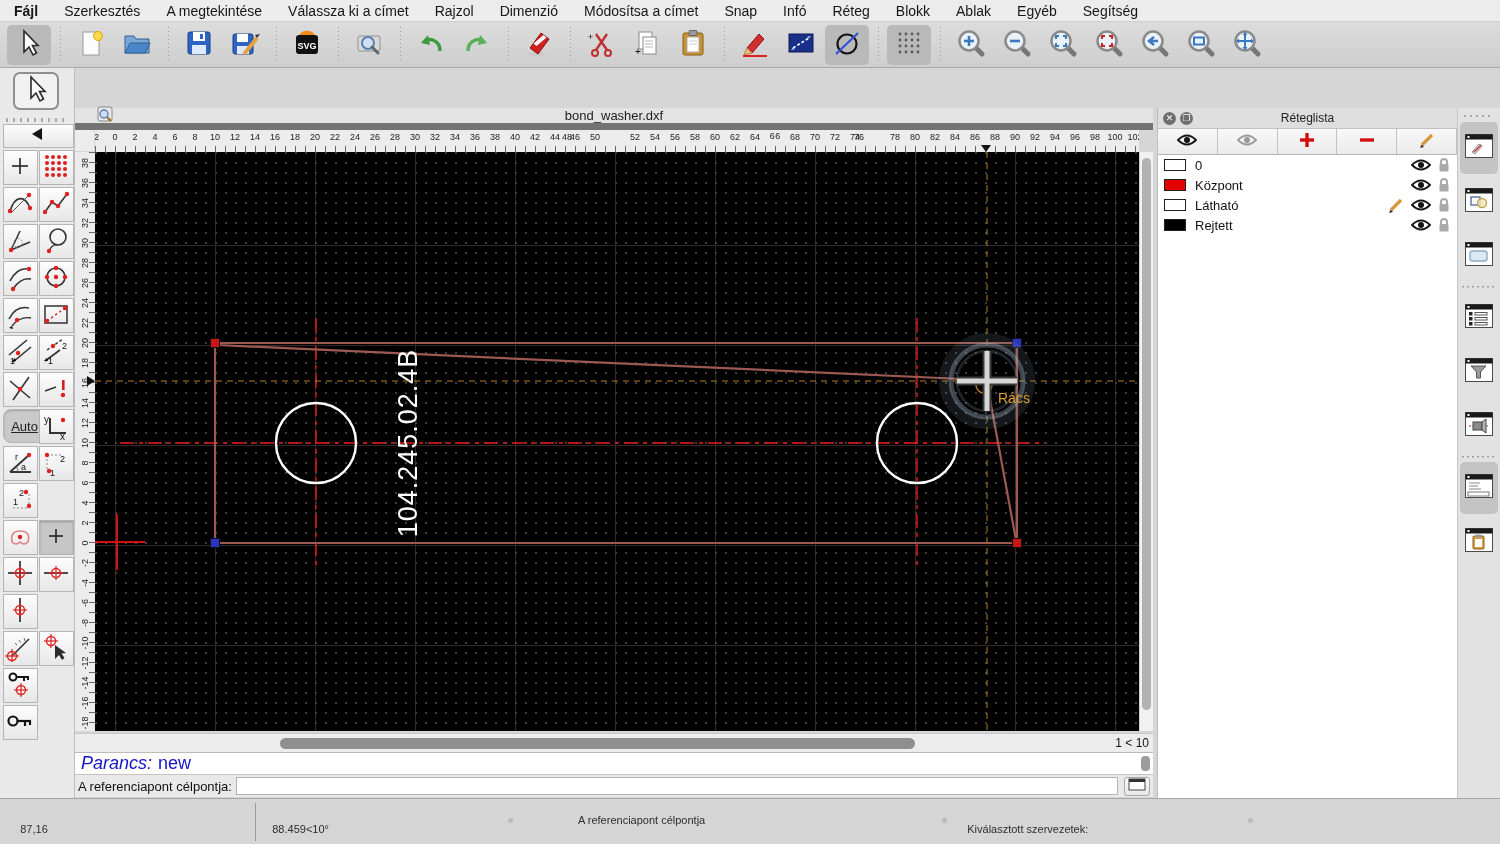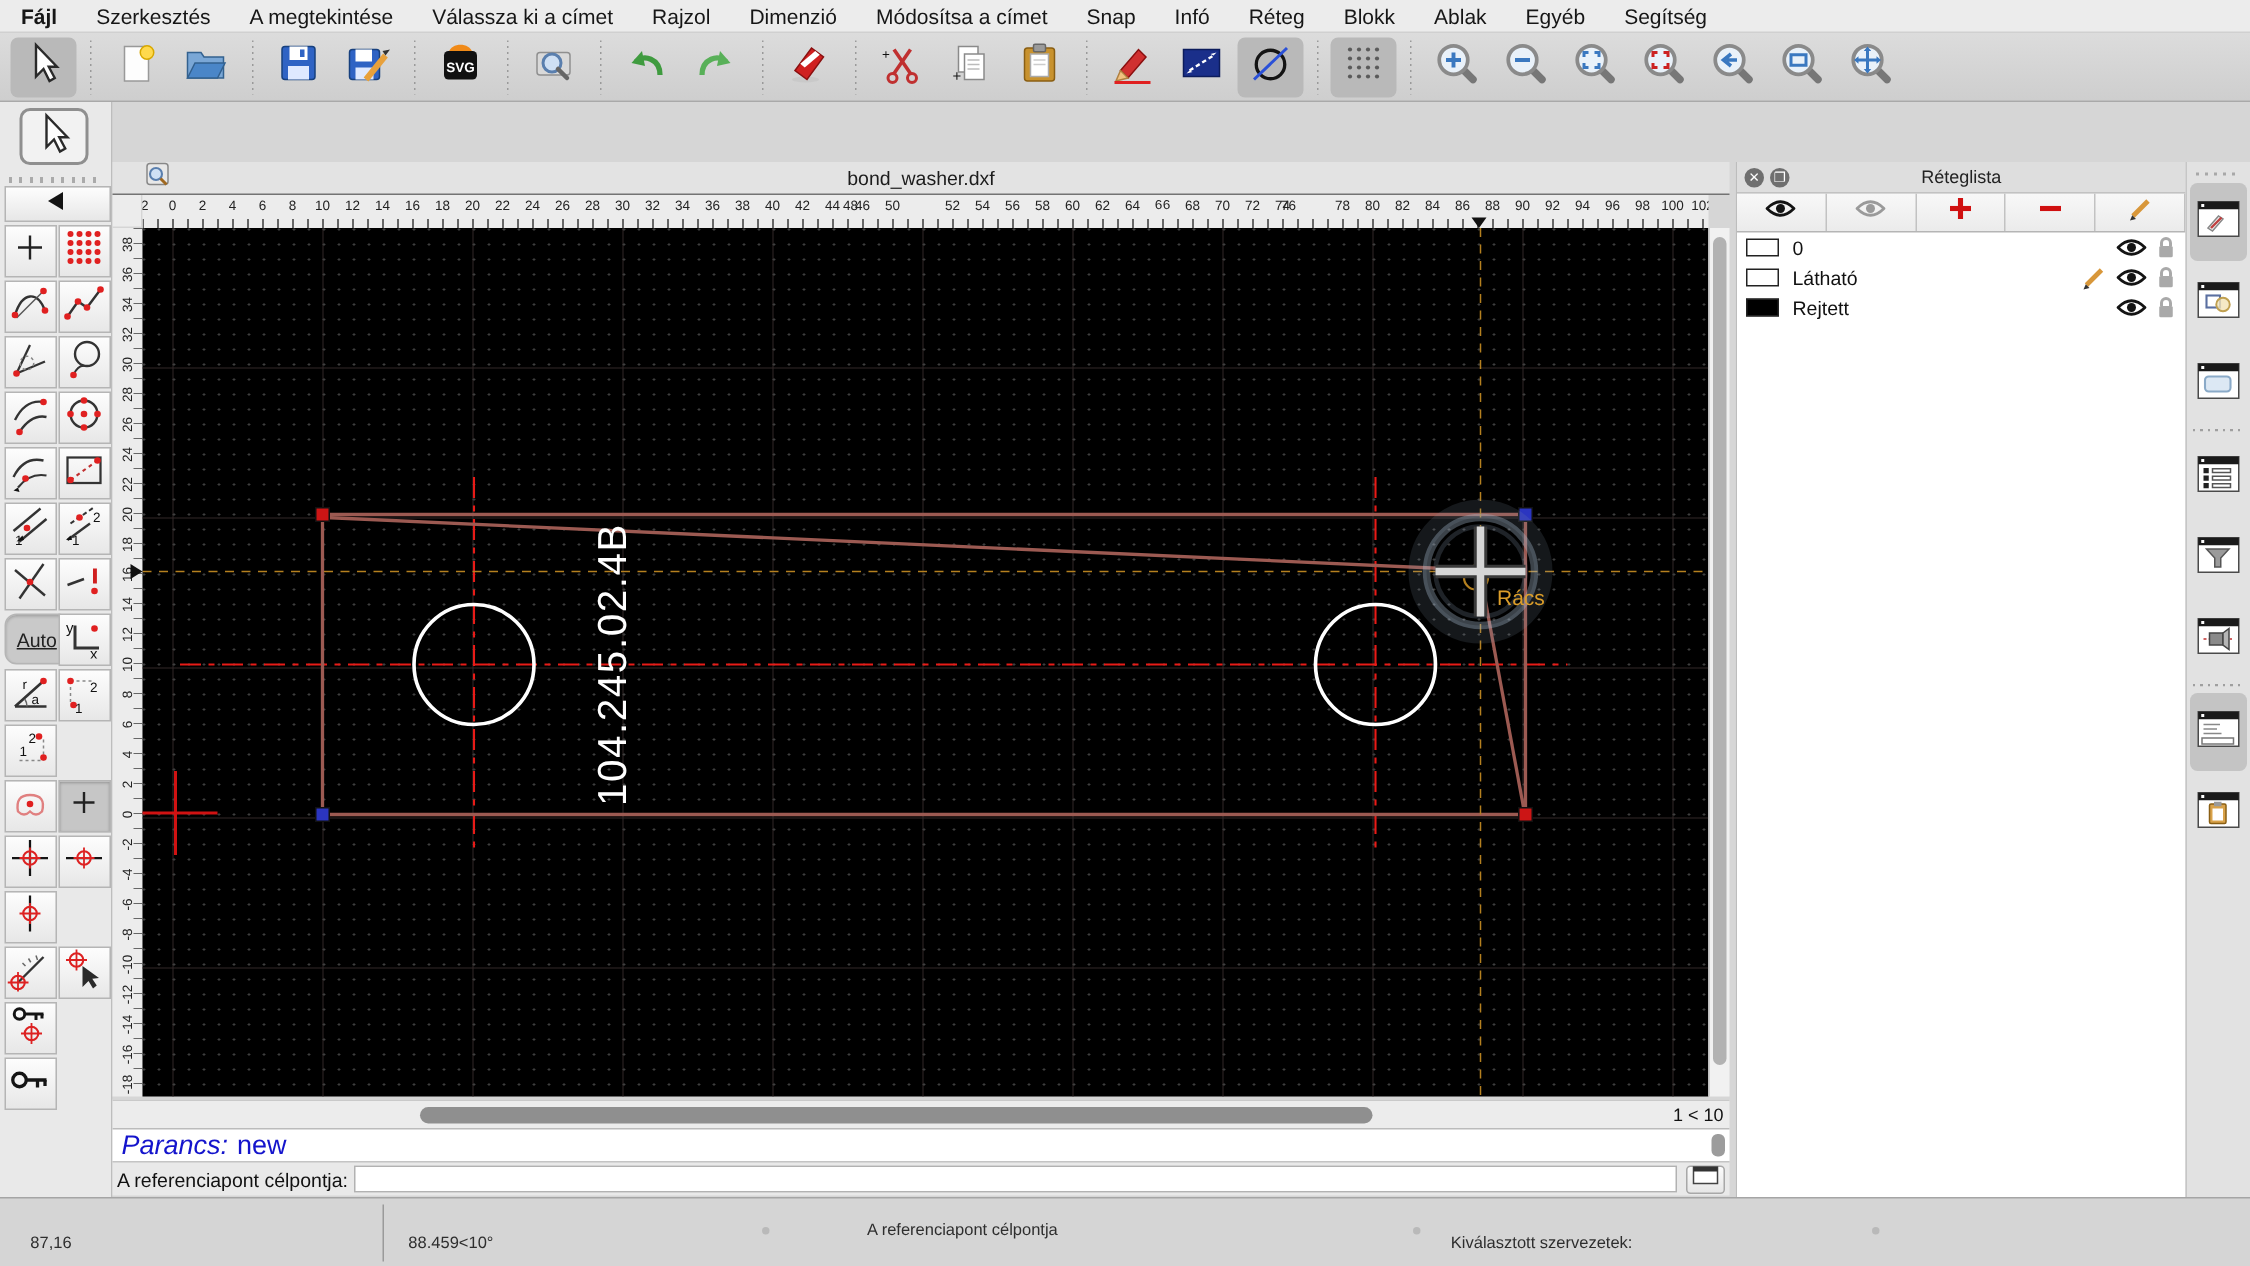--- a/index.html
+++ b/index.html
@@ -43,7 +43,7 @@
 
   
   #doc-titlebar { position:absolute; left:75px; top:108px; width:1078px; height:22px;
-                  background:#e3e3e3; border-bottom:1px solid #737373;
+                  background:#e3e3e3; border-bottom:7px solid #737373;
                   display:flex; align-items:center; }
   #doc-title { position:absolute; left:0; width:100%; text-align:center; font-size:13px; color:#1c1c1c; }
   #doc-icon { margin-left:22px; z-index:2; }

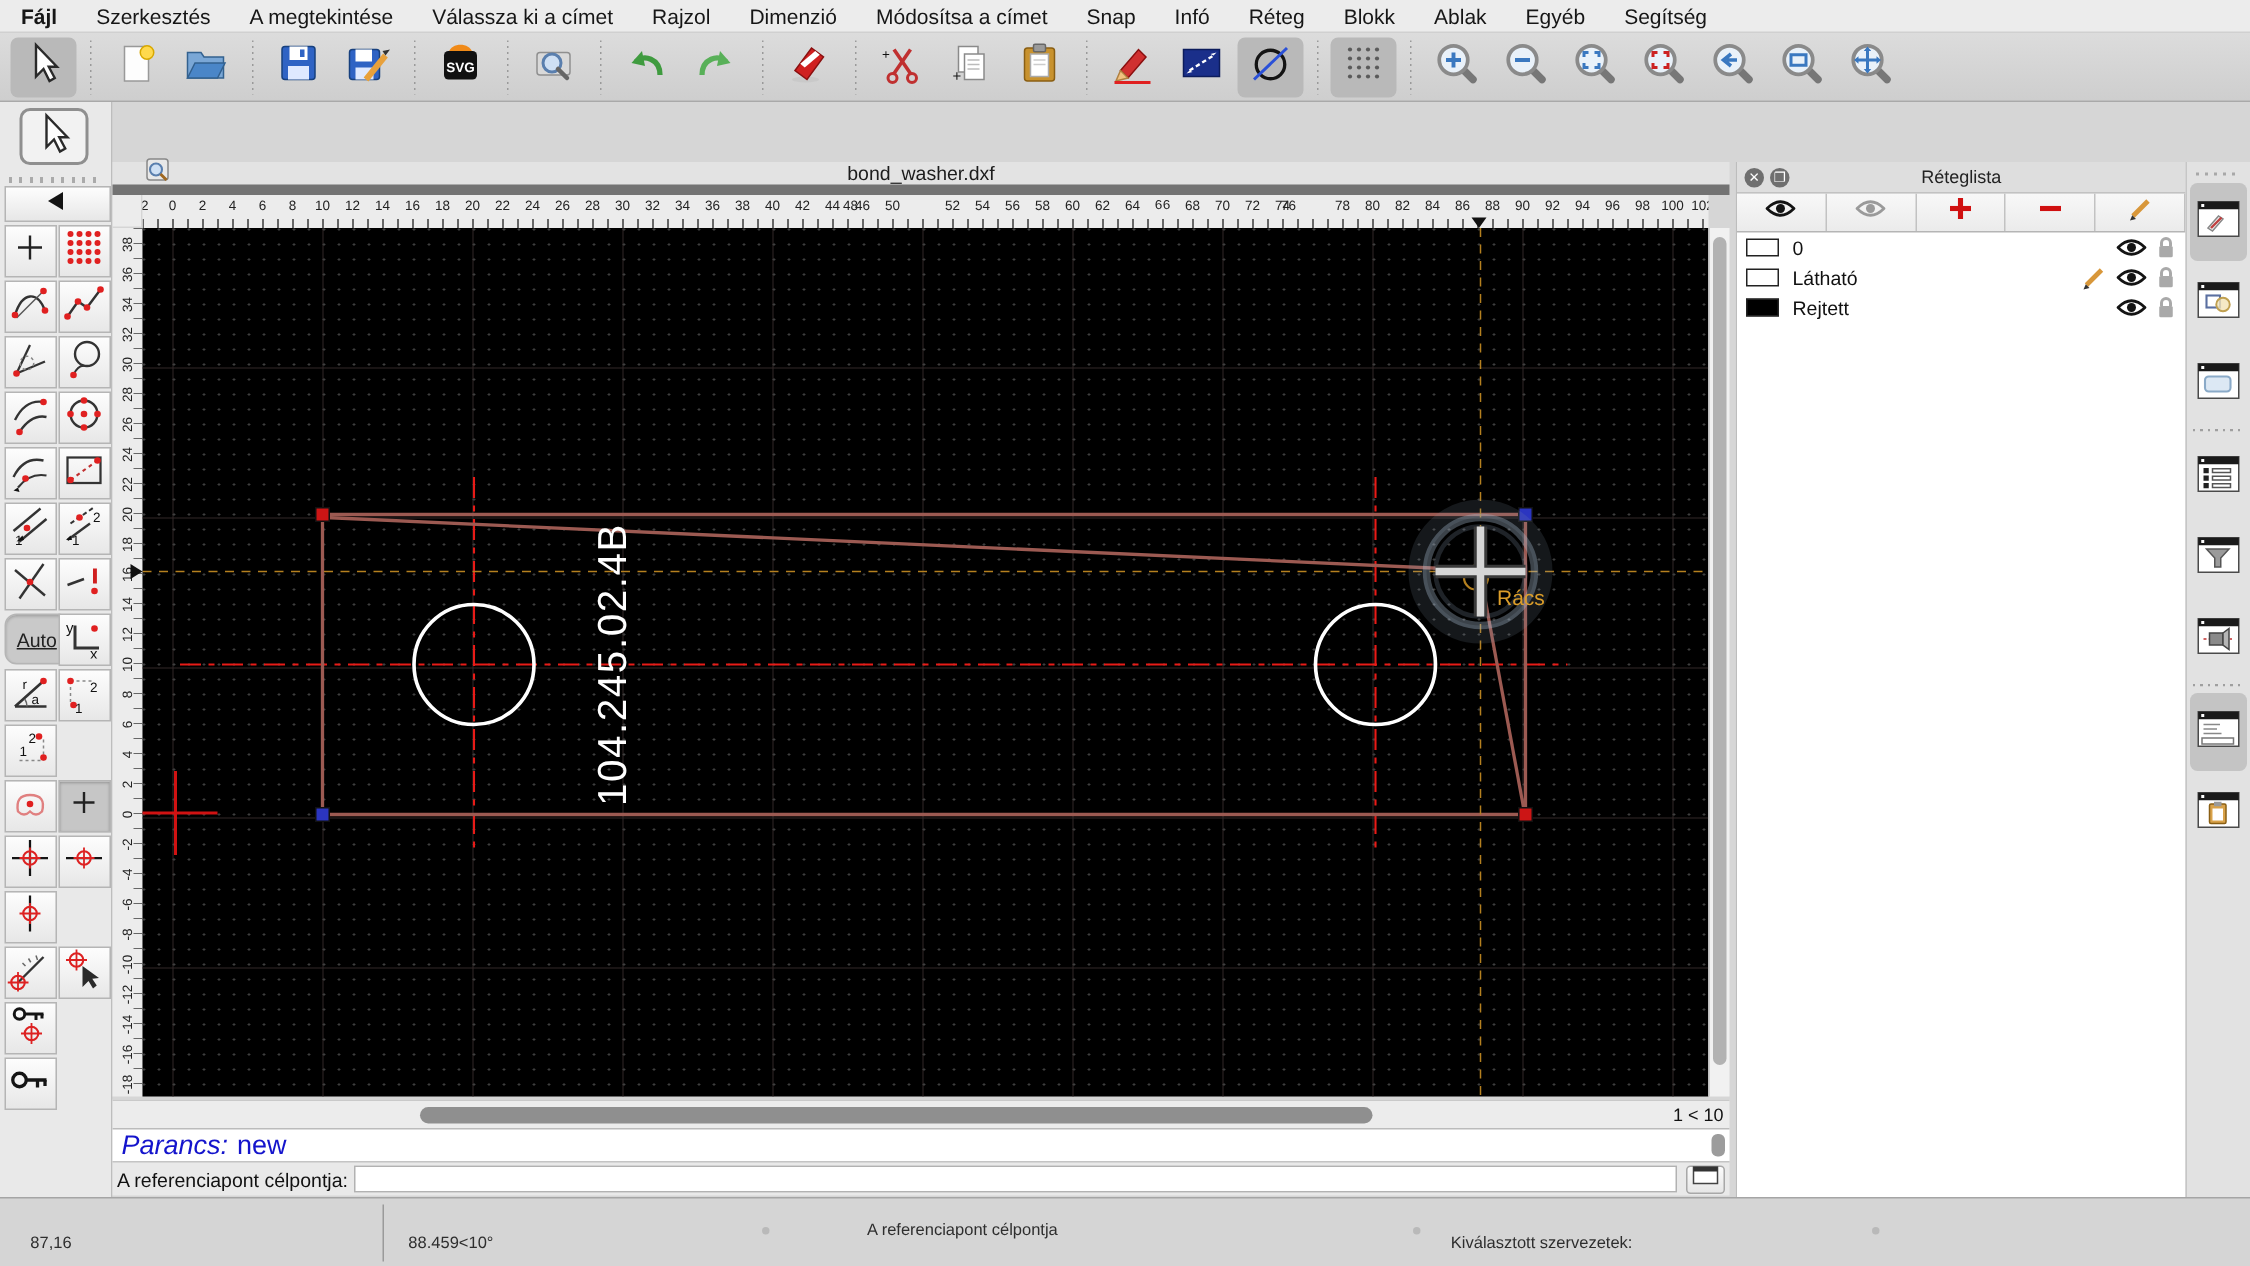--- a/index.html
+++ b/index.html
@@ -840,6 +840,22 @@
         </span>
       </div>
       <div class="layer-row">
+        <span class="swatch" style="background:#e20000"></span>
+        <span class="layer-name">Központ</span>
+        <span class="lr-ic">
+          <svg width="20" height="14" viewBox="0 0 20 14">
+            <path d="M1,7 Q10,-2 19,7 Q10,16 1,7 Z" fill="none" stroke="#141414" stroke-width="1.8"></path>
+            <circle cx="10" cy="7" r="3" fill="#141414"></circle>
+          </svg>
+        </span>
+        <span class="lr-ic">
+          <svg width="14" height="16" viewBox="0 0 14 16">
+            <path d="M4,7 V5 a3,3 0 0 1 6,0 V7" fill="none" stroke="#a9a9a9" stroke-width="2"></path>
+            <rect x="2.5" y="7" width="9" height="7.5" rx="1" fill="#a9a9a9"></rect>
+          </svg>
+        </span>
+      </div>
+      <div class="layer-row">
         <span class="swatch" style="background:#ffffff"></span>
         <span class="layer-name">Látható</span>
         <span class="lr-ic">

